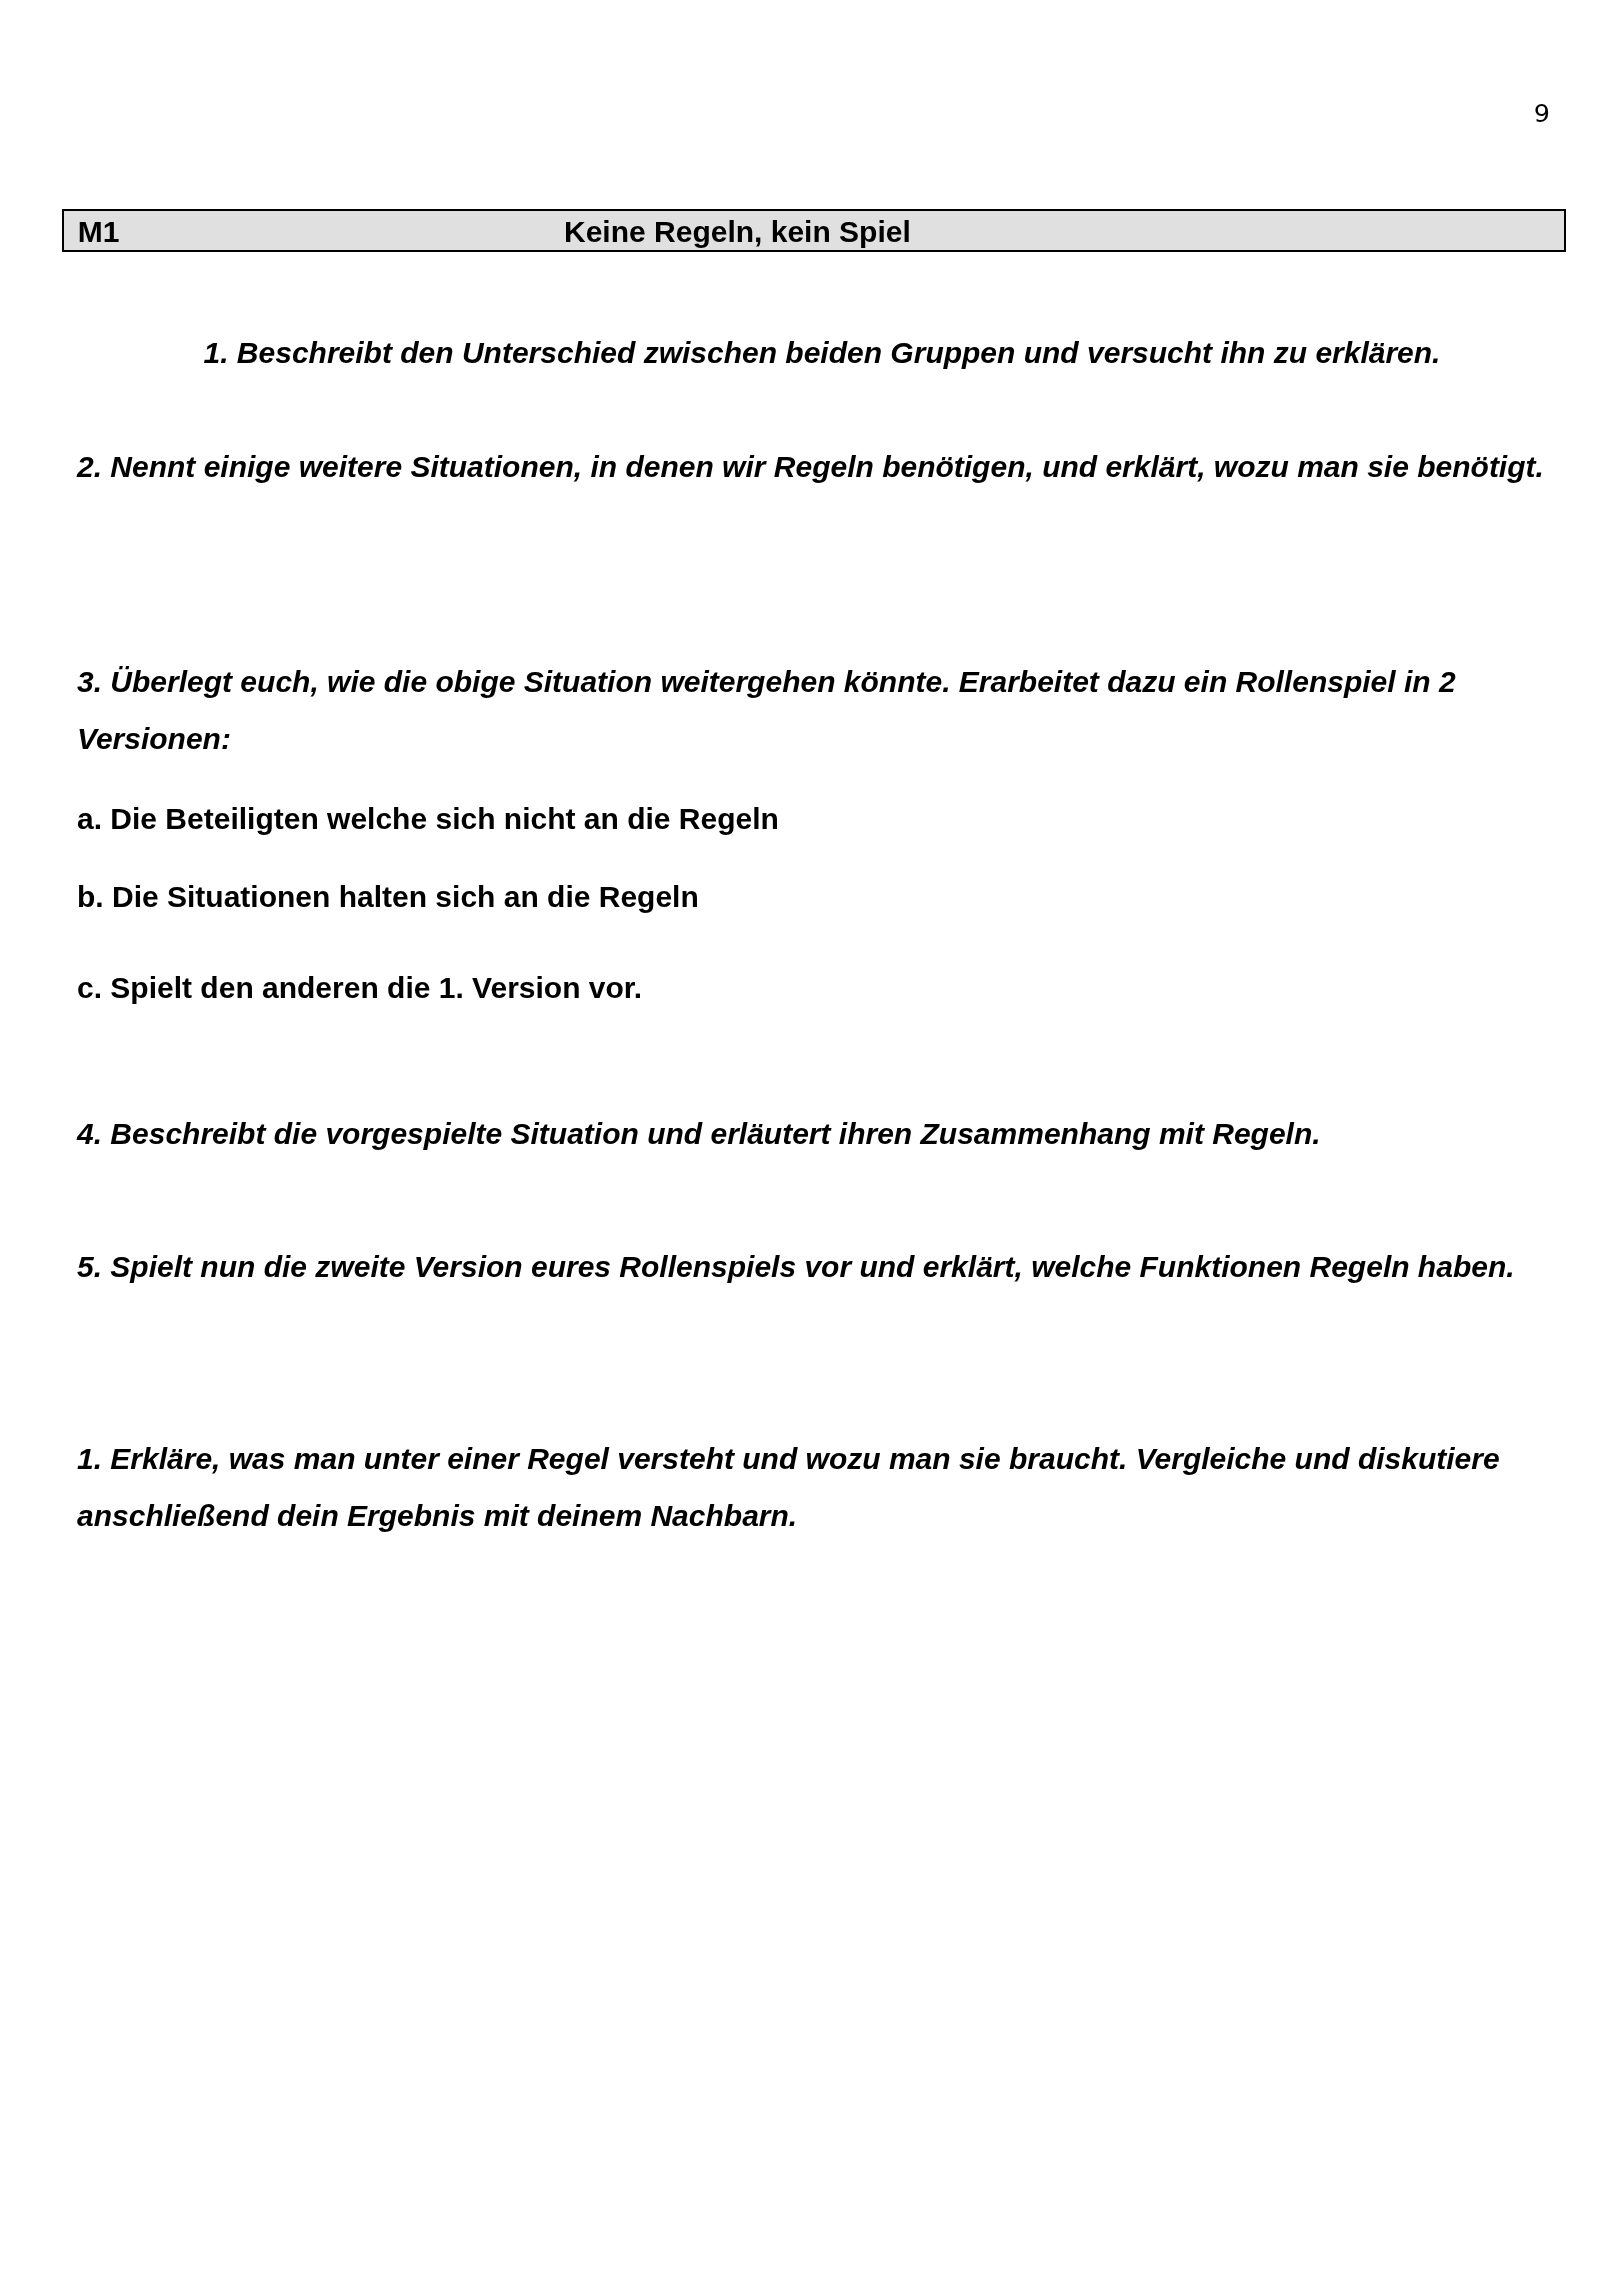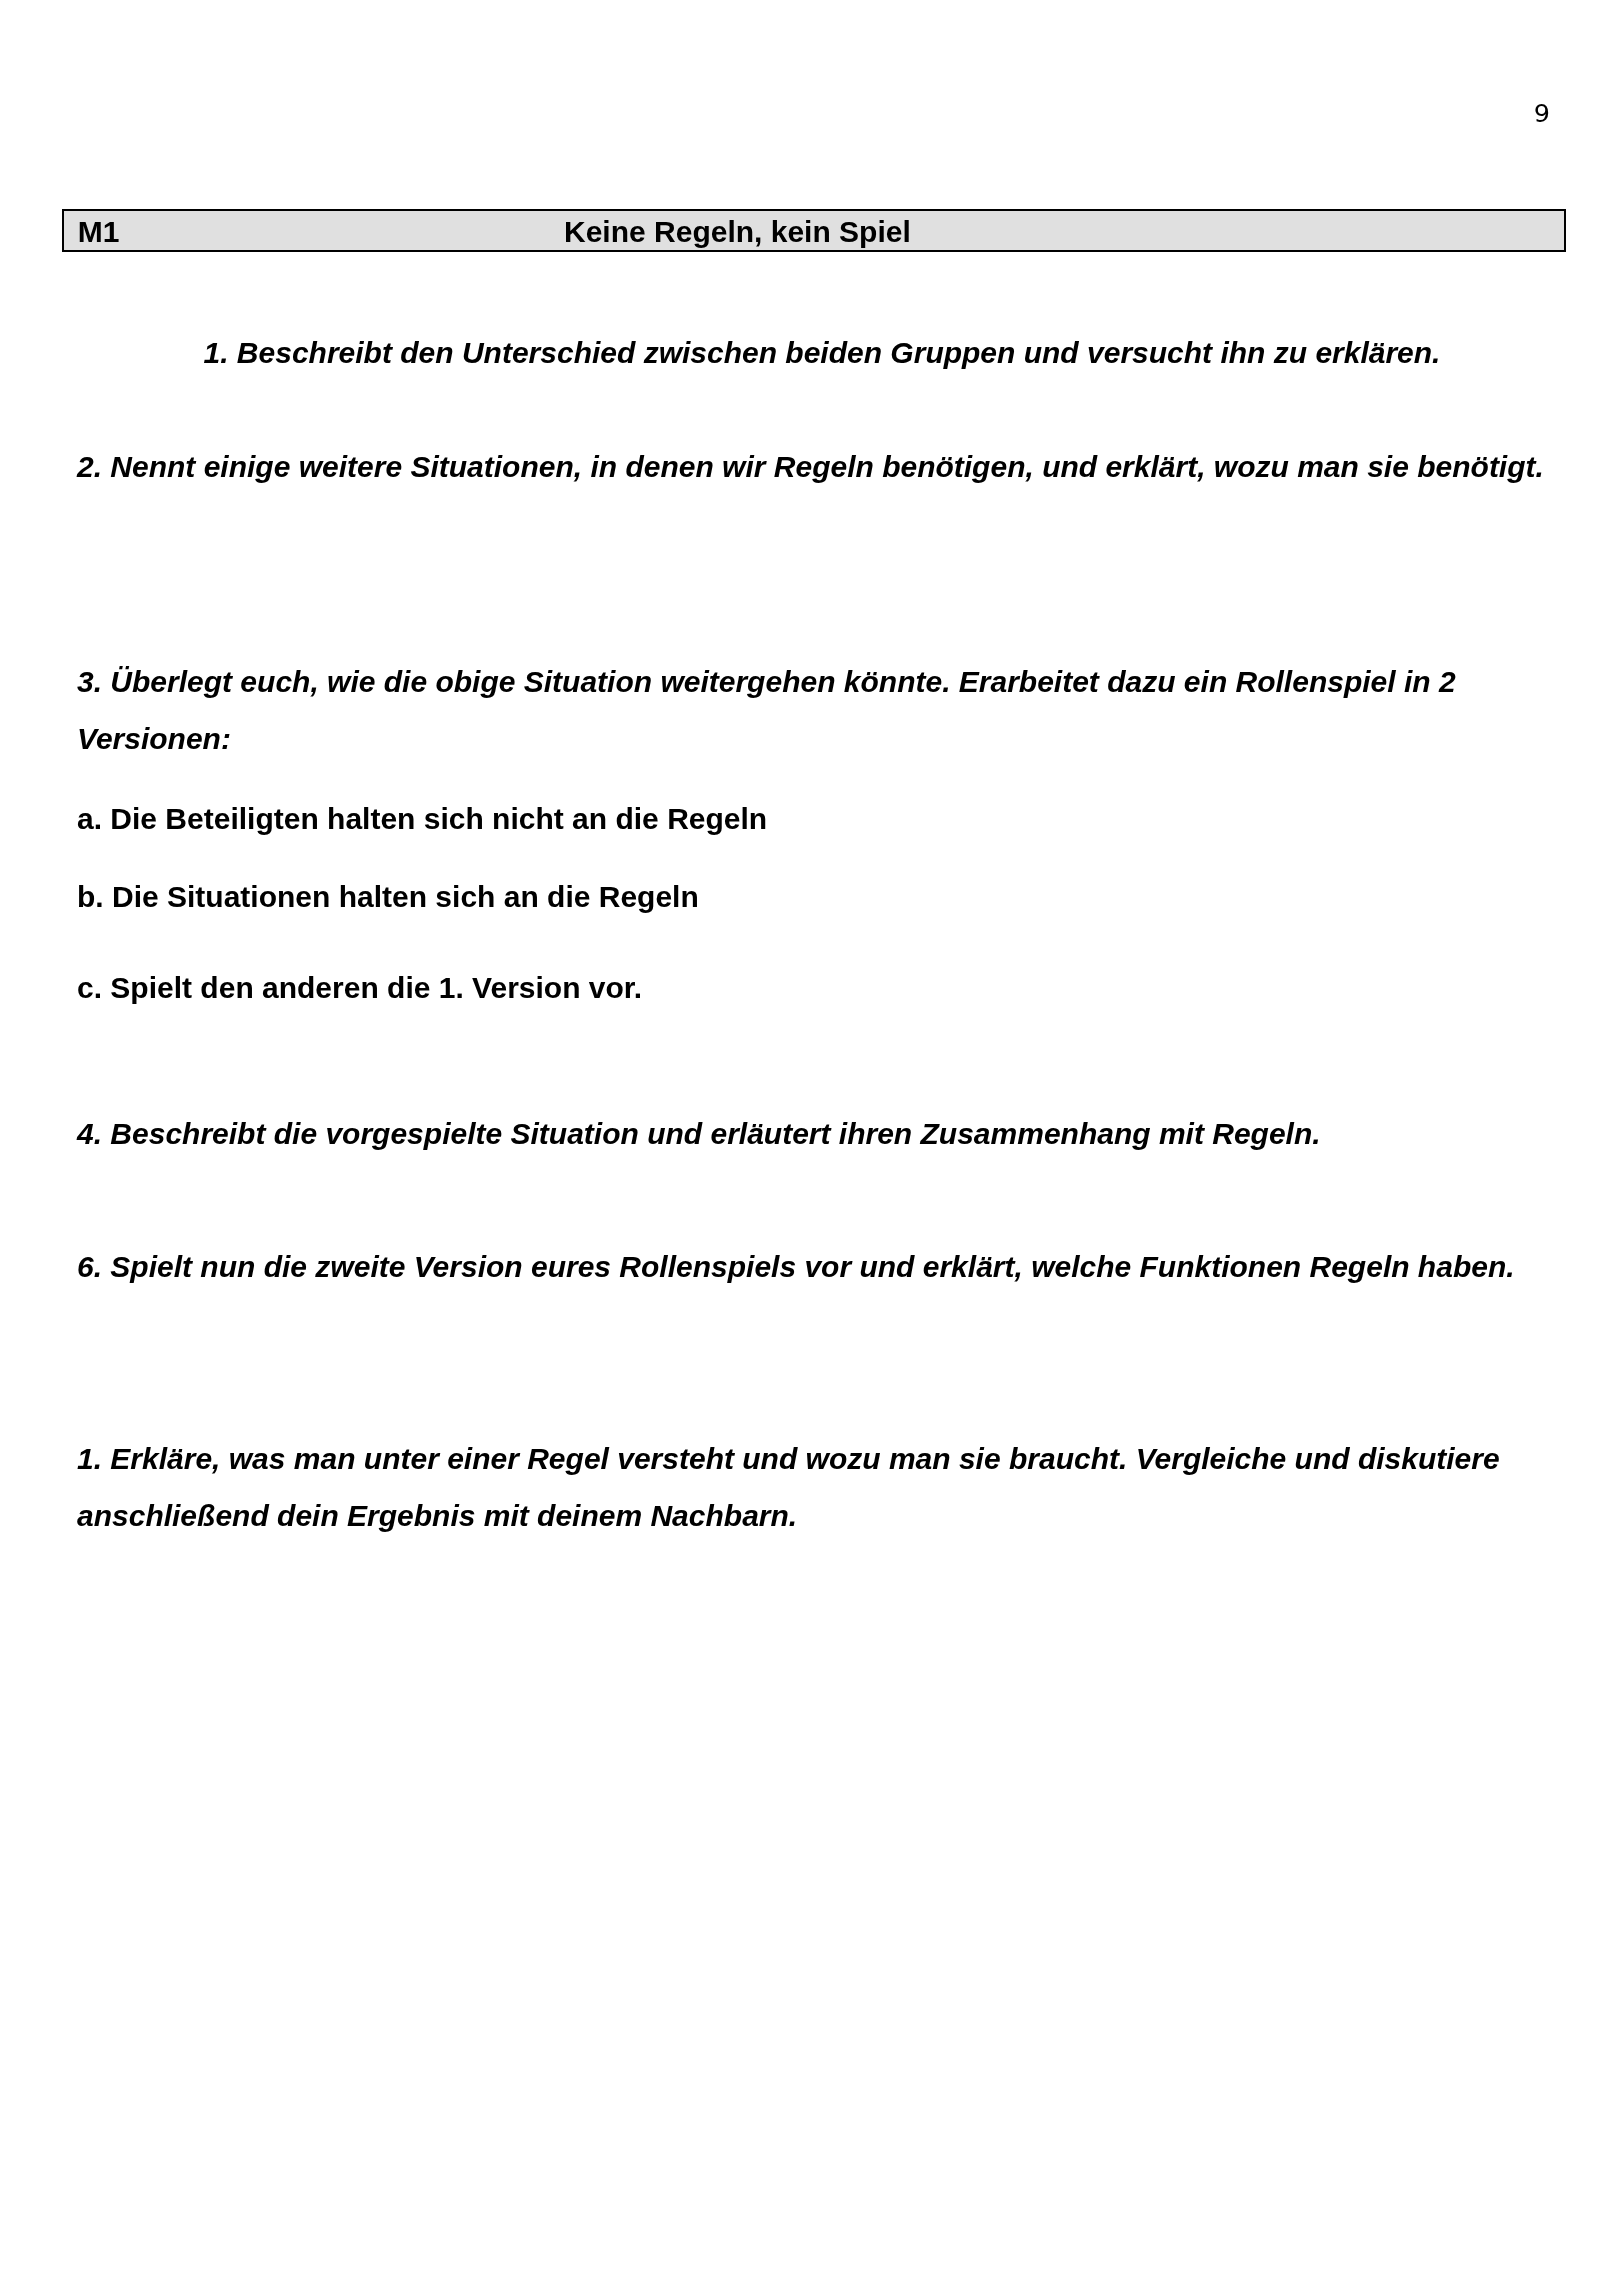--- a/index.html
+++ b/index.html
@@ -84,7 +84,7 @@
 <p class="task" style="top:438px;">2. Nennt einige weitere Situationen, in denen wir Regeln benötigen, und erklärt, wozu man sie benötigt.</p>
 <p class="task" style="top:653px;">3. Überlegt euch, wie die obige Situation weitergehen könnte. Erarbeitet dazu ein Rollenspiel in 2 Versionen:</p>
 
-<p class="sub" style="top:799px;">a. Die Beteiligten halten sich nicht an die Regeln</p>
+<p class="sub" style="top:799px;">a. Die Beteiligten welche sich nicht an die Regeln</p>
 <p class="sub" style="top:877px;">b. Die Situationen halten sich an die Regeln</p>
 <p class="sub" style="top:968px;">c. Spielt den anderen die 1. Version vor.</p>
 

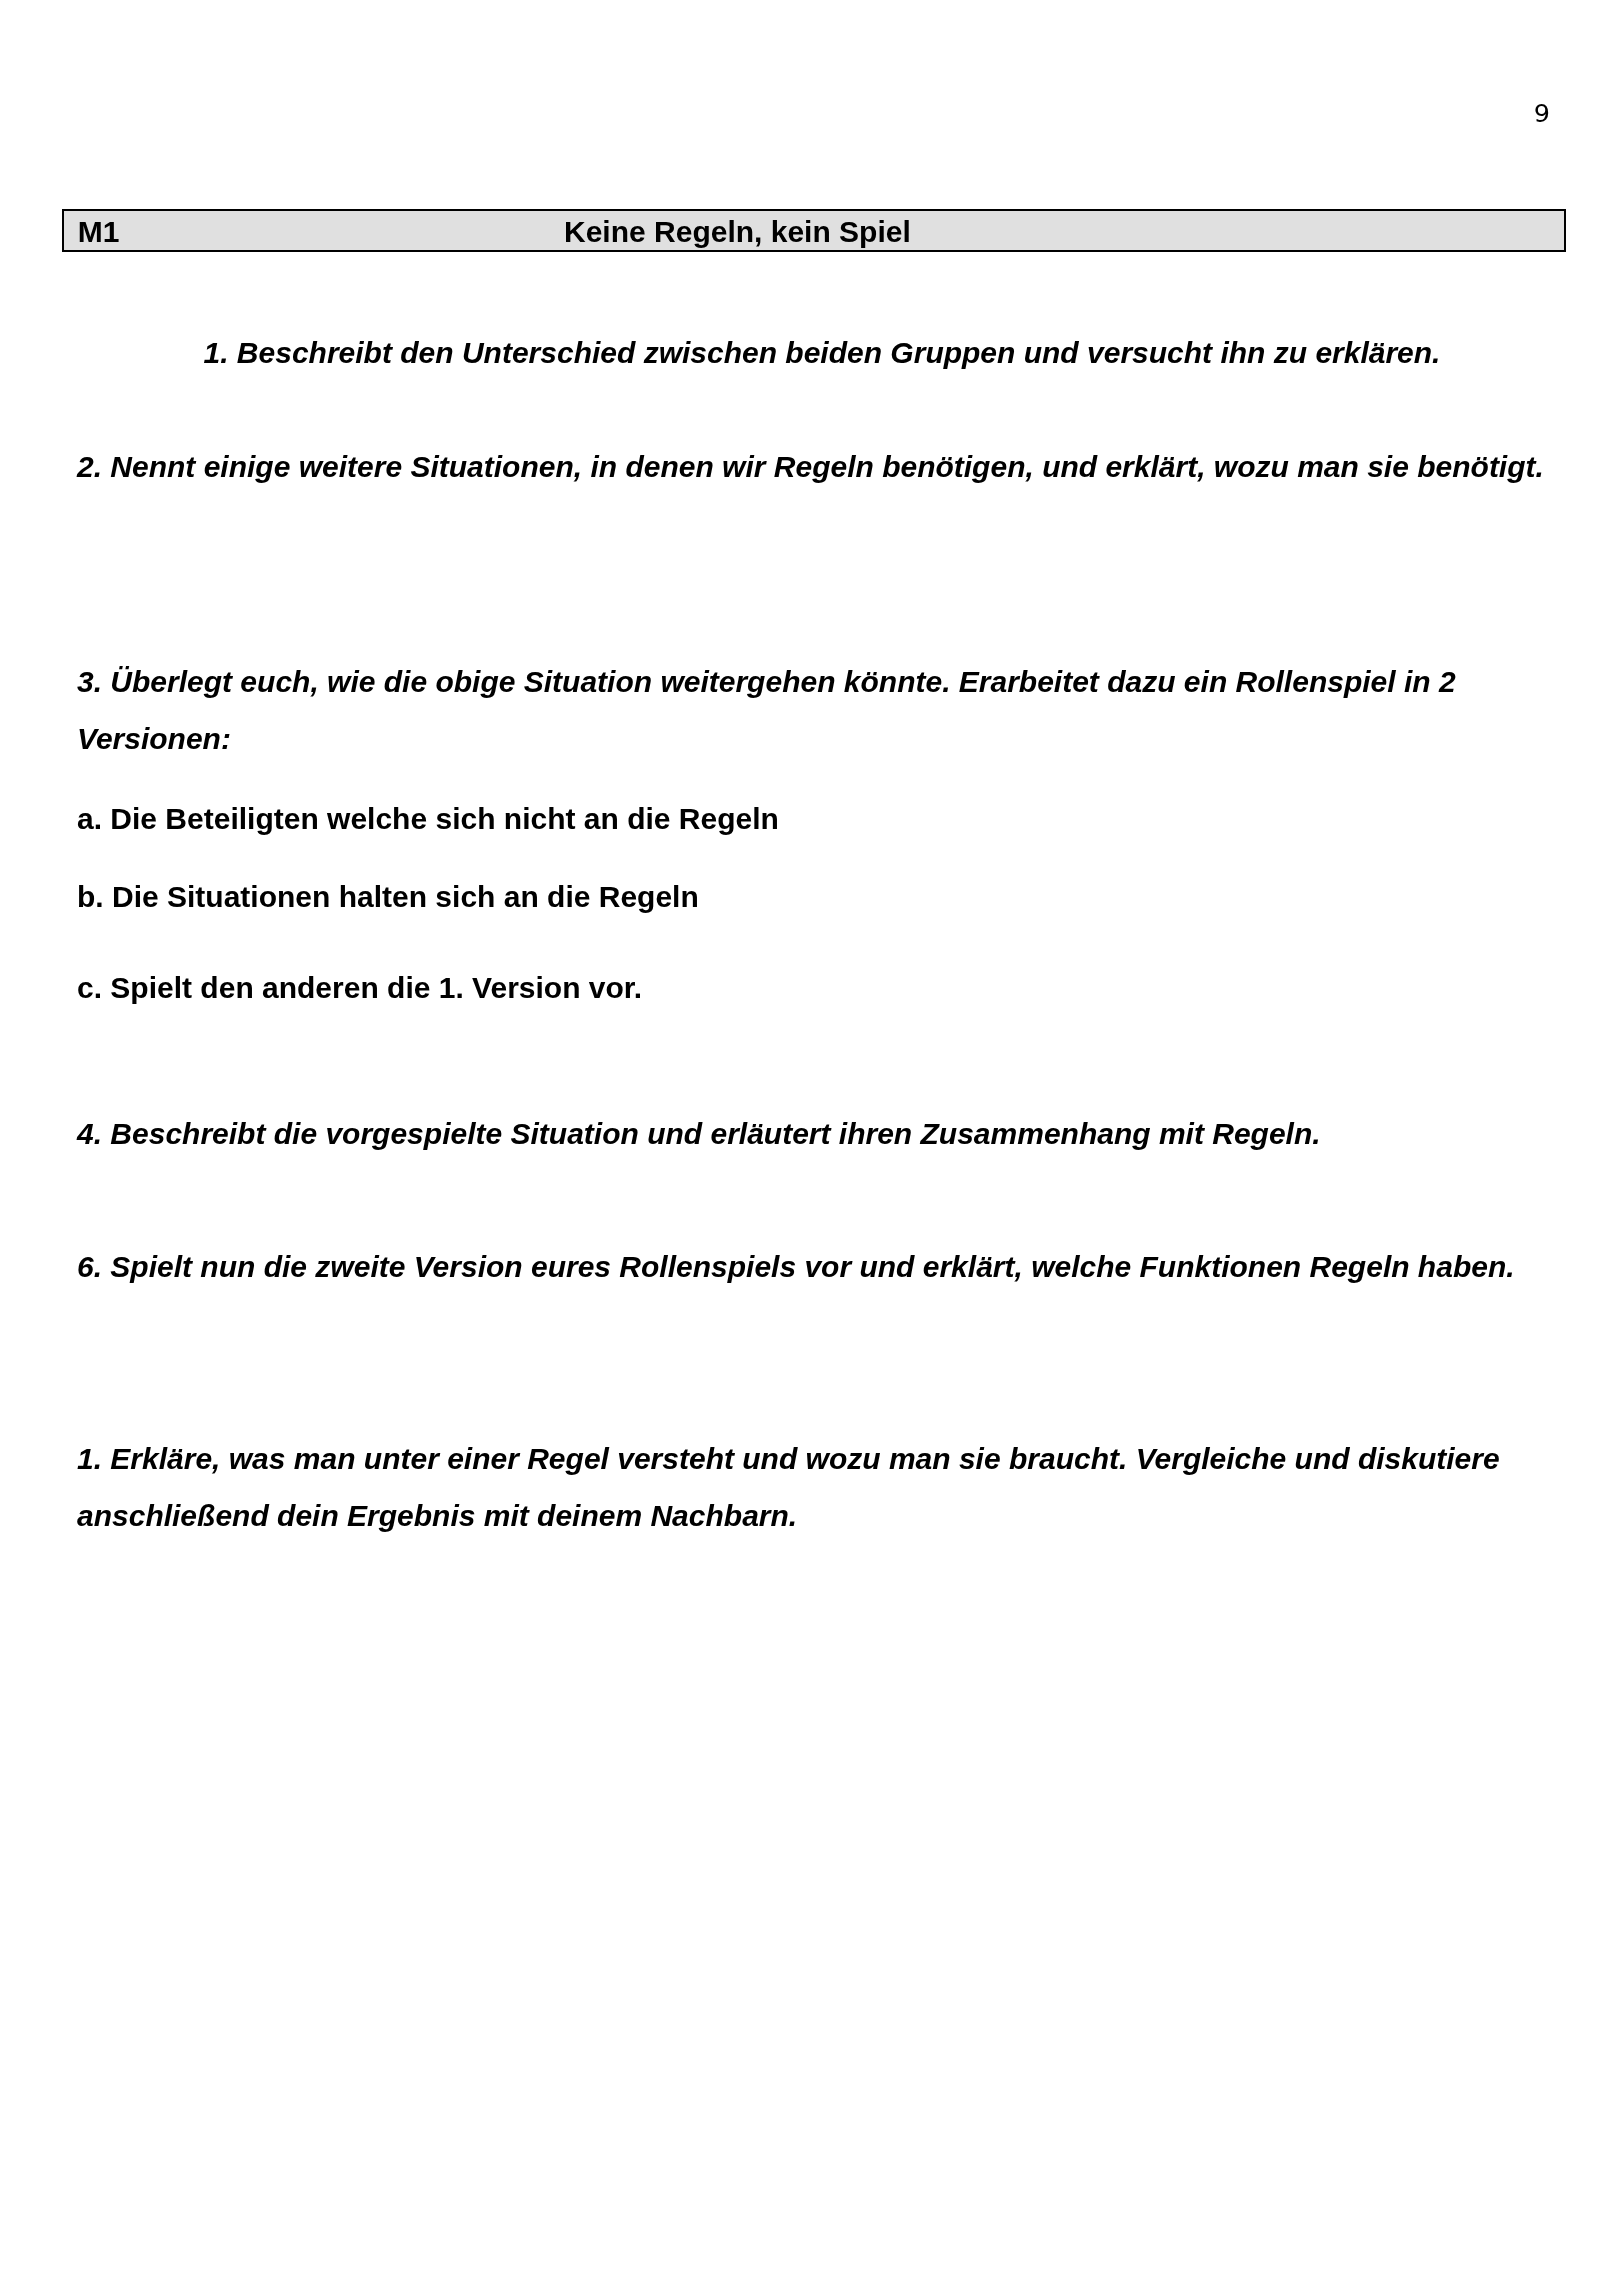--- a/index.html
+++ b/index.html
@@ -89,7 +89,7 @@
 <p class="sub" style="top:968px;">c. Spielt den anderen die 1. Version vor.</p>
 
 <p class="task" style="top:1105px;">4. Beschreibt die vorgespielte Situation und erläutert ihren Zusammenhang mit Regeln.</p>
-<p class="task" style="top:1238px;">6. Spielt nun die zweite Version eures Rollenspiels vor und erklärt, welche Funktionen Regeln haben.</p>
+<p class="task" style="top:1238px;">5. Spielt nun die zweite Version eures Rollenspiels vor und erklärt, welche Funktionen Regeln haben.</p>
 <p class="task" style="top:1430px;">1. Erkläre, was man unter einer Regel versteht und wozu man sie braucht. Vergleiche und diskutiere anschließend dein Ergebnis mit deinem Nachbarn.</p>
 
 

